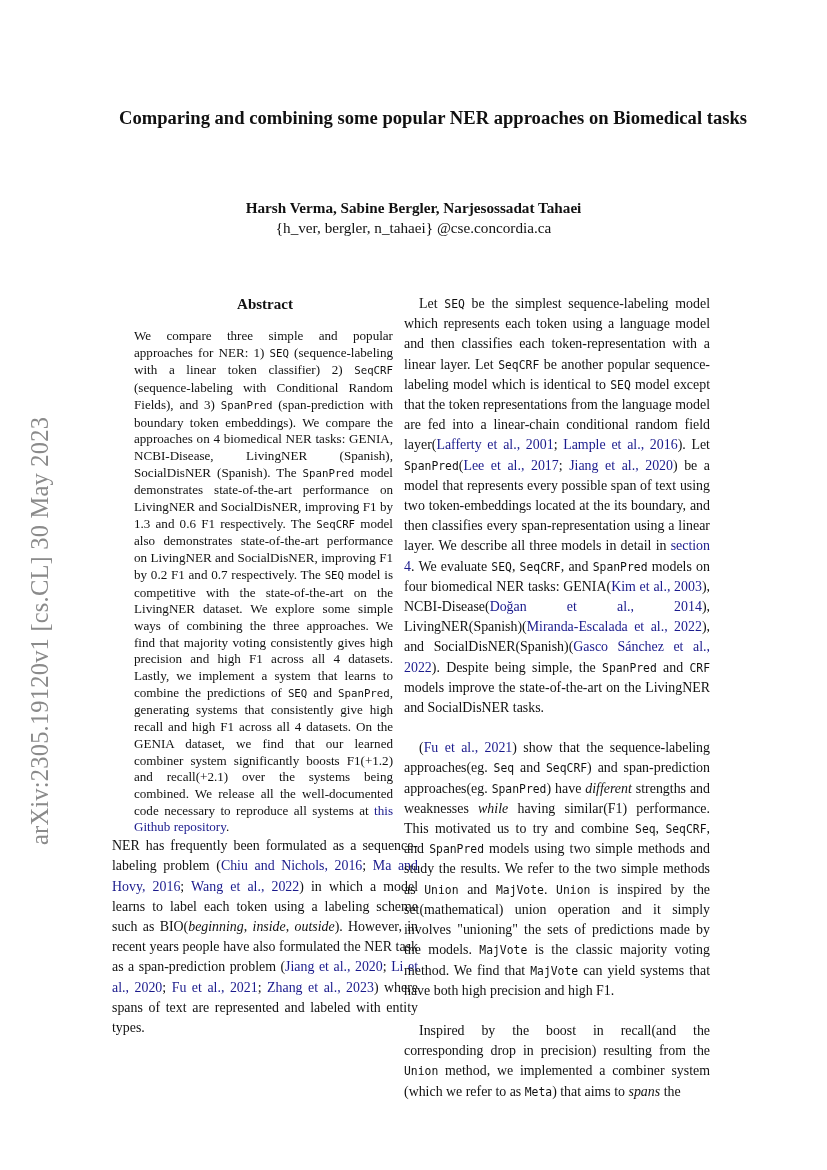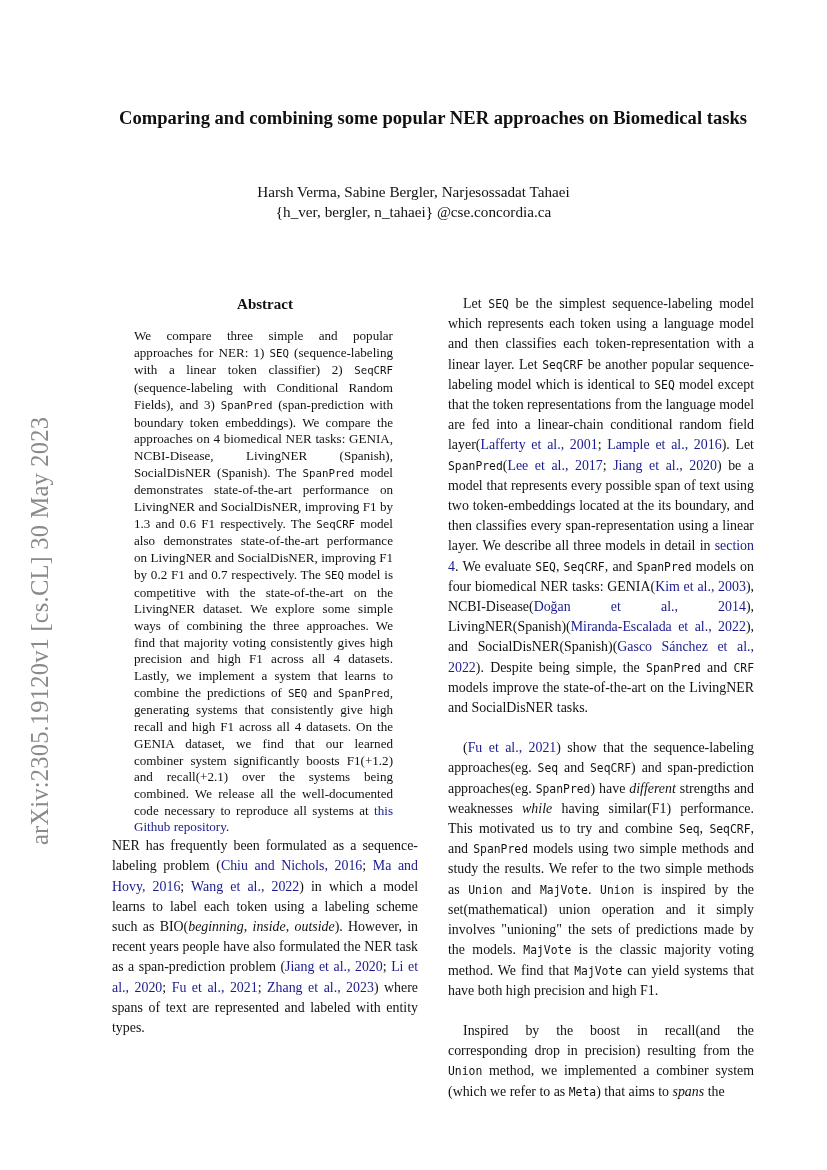--- a/index.html
+++ b/index.html
@@ -9,7 +9,7 @@
            font-size: 18.6px; font-weight: bold; line-height: 23px; }
   .authors { position: absolute; top: 182px; left: 80px; width: 667px; text-align: center;
              font-size: 15.2px; line-height: 19.5px; }
-  .authors .names { font-weight: normal; }
+  .authors .names { font-weight: bold; margin-top: 16px; }
   .arxiv { position: absolute; left: 26px; top: 845px; transform-origin: left top;
            transform: rotate(-90deg); font-size: 24.5px; color: #8a8a8a; white-space: nowrap;
            letter-spacing: 0.2px; font-family: "Liberation Serif", serif; }

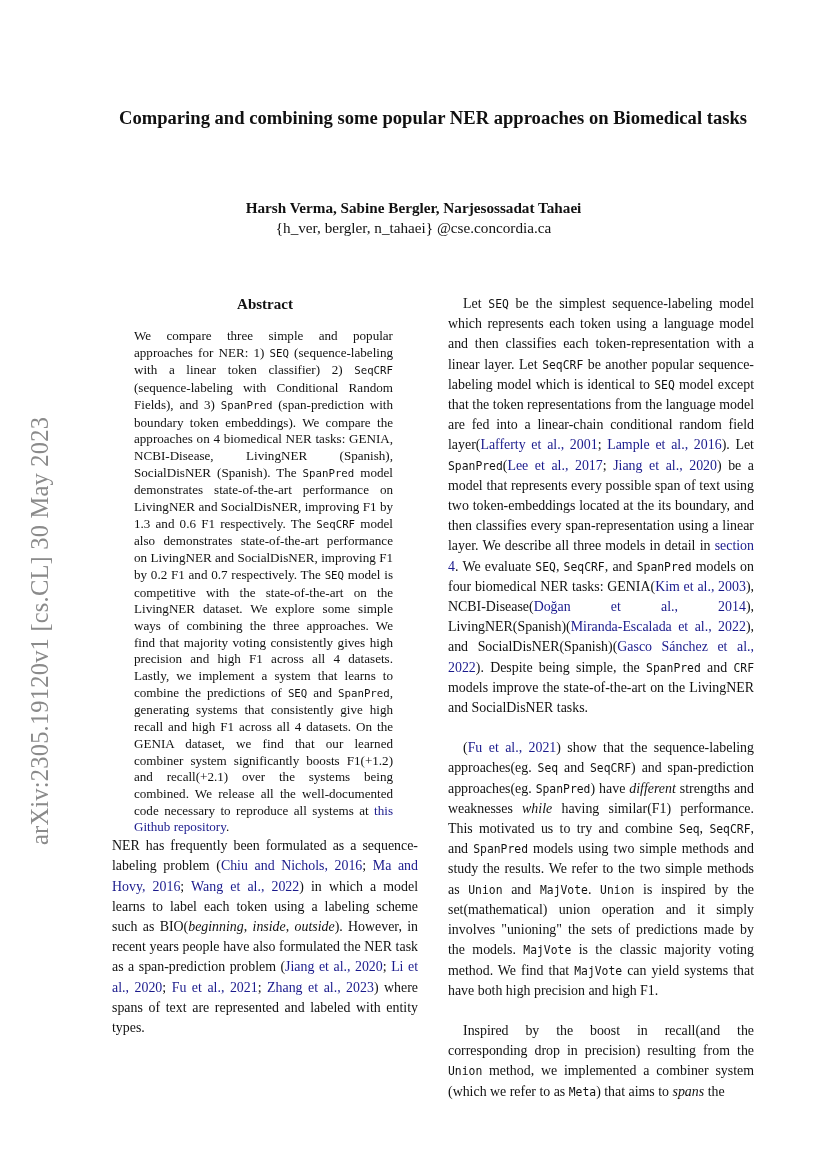--- a/index.html
+++ b/index.html
@@ -14,7 +14,7 @@
            transform: rotate(-90deg); font-size: 24.5px; color: #8a8a8a; white-space: nowrap;
            letter-spacing: 0.2px; font-family: "Liberation Serif", serif; }
   .col-left { position: absolute; left: 112px; top: 294px; width: 306px; }
-  .col-right { position: absolute; left: 448px; top: 294px; width: 306px; }
+  .col-right { position: absolute; left: 404px; top: 294px; width: 306px; }
   .abstract-h { text-align: center; font-weight: bold; font-size: 15px; margin: 0 0 14px 0; line-height: 20px; }
   .abstract { margin: 0 0 0 22px; width: 259px; font-size: 13.1px; line-height: 16.7px; text-align: justify; }
   .sec-h { font-weight: bold; font-size: 18px; margin: 27px 0 9px 0; line-height: 24px; }

